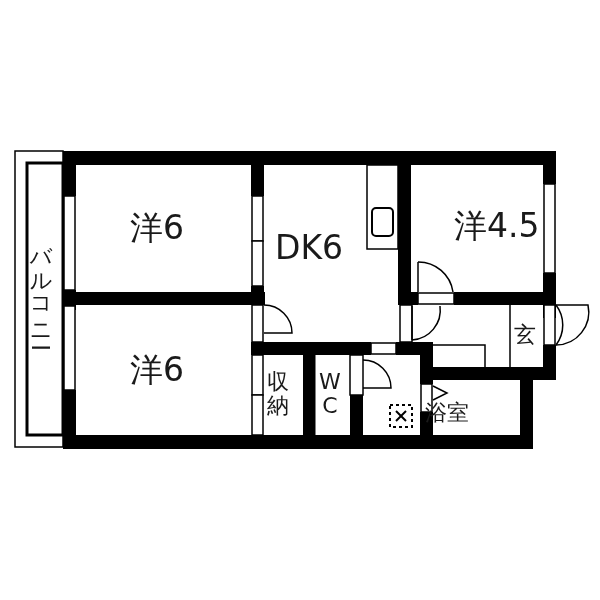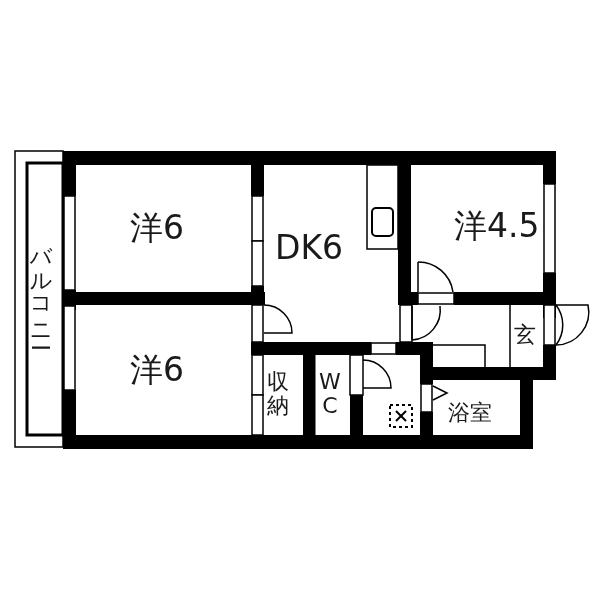--- a/index.html
+++ b/index.html
@@ -138,6 +138,6 @@
 </div>
 
 <div class="label mid" style="left:514px; top:324px;">玄</div>
-<div class="label mid" style="left:448px; top:402px;font-family:Liberation Serif, serif;">浴室</div>
+<div class="label mid" style="left:425px; top:402px;font-family:Liberation Serif, serif;">浴室</div>
 
 </body></html>

